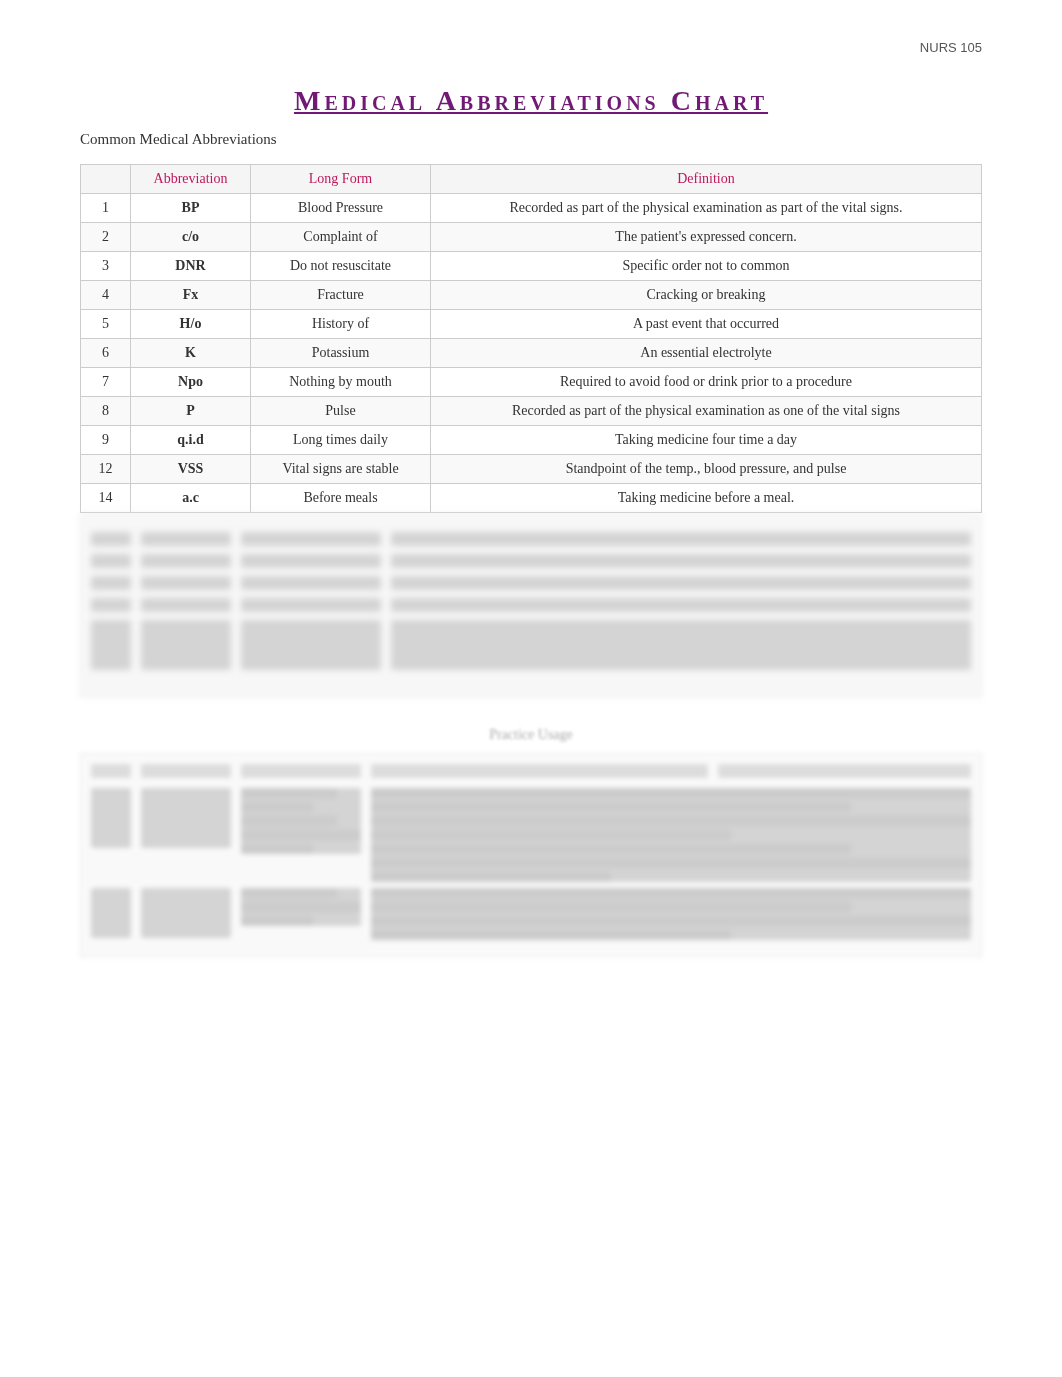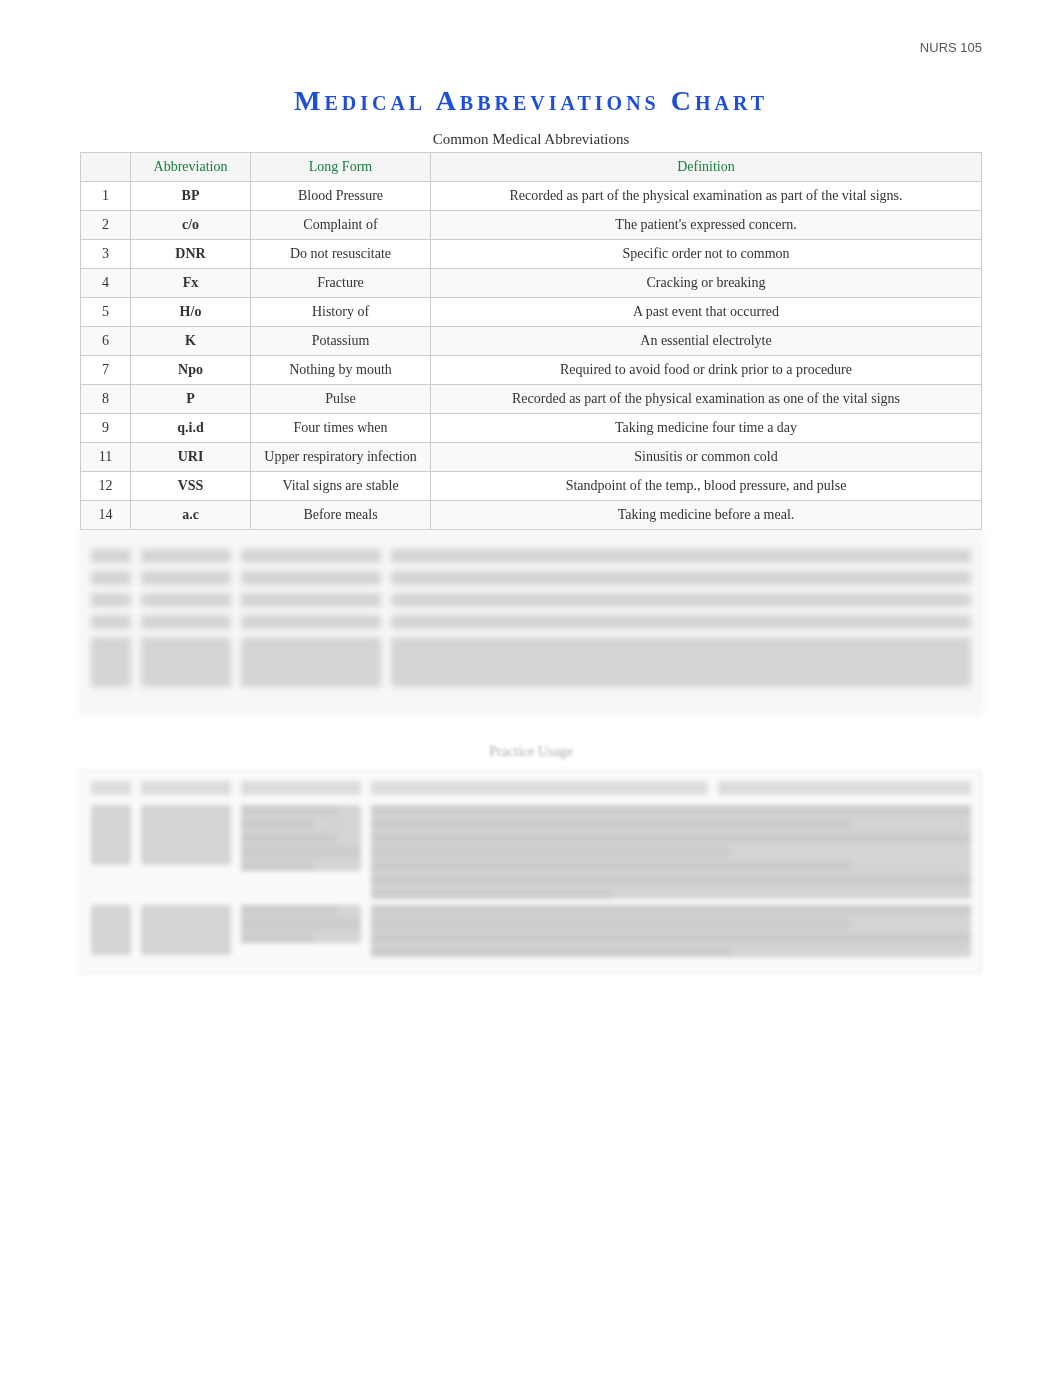--- a/index.html
+++ b/index.html
@@ -28,7 +28,8 @@
       font-variant: small-caps;
       letter-spacing: 4px;
       margin-bottom: 14px;
-      color: #1d4ed8;
+      color: #701a75;
+      text-decoration: underline;
     }
 
     .subtitle {

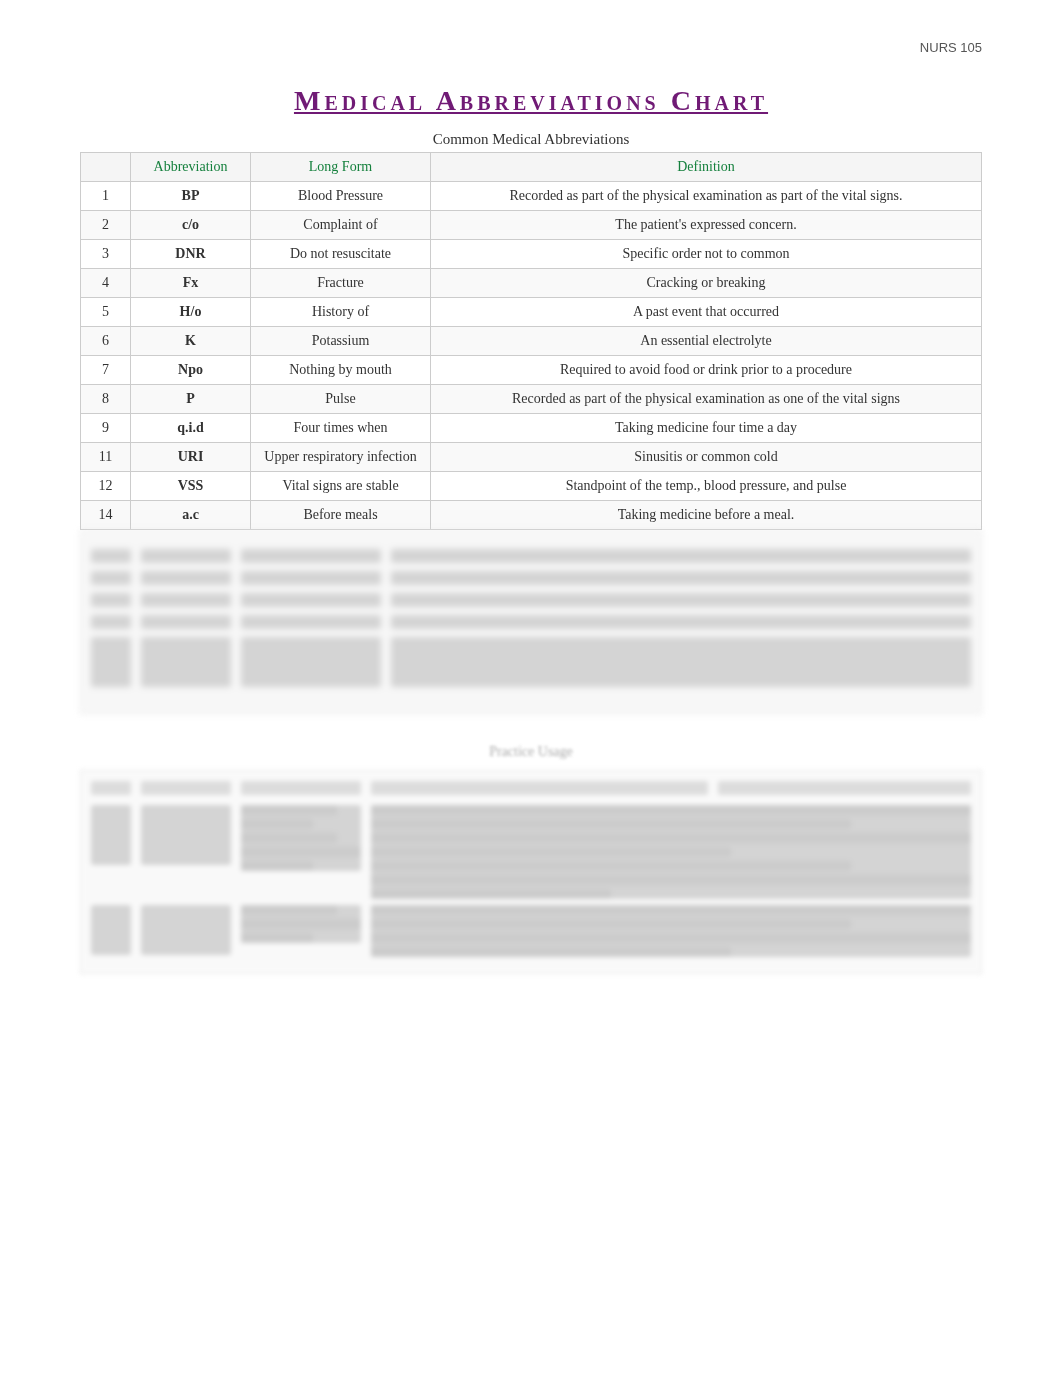--- a/index.html
+++ b/index.html
@@ -33,9 +33,9 @@
     }
 
     .subtitle {
-      text-align: center;
+      text-align: left;
       font-size: 15px;
-      margin-bottom: 4px;
+      margin-bottom: 16px;
       color: #333;
     }
 

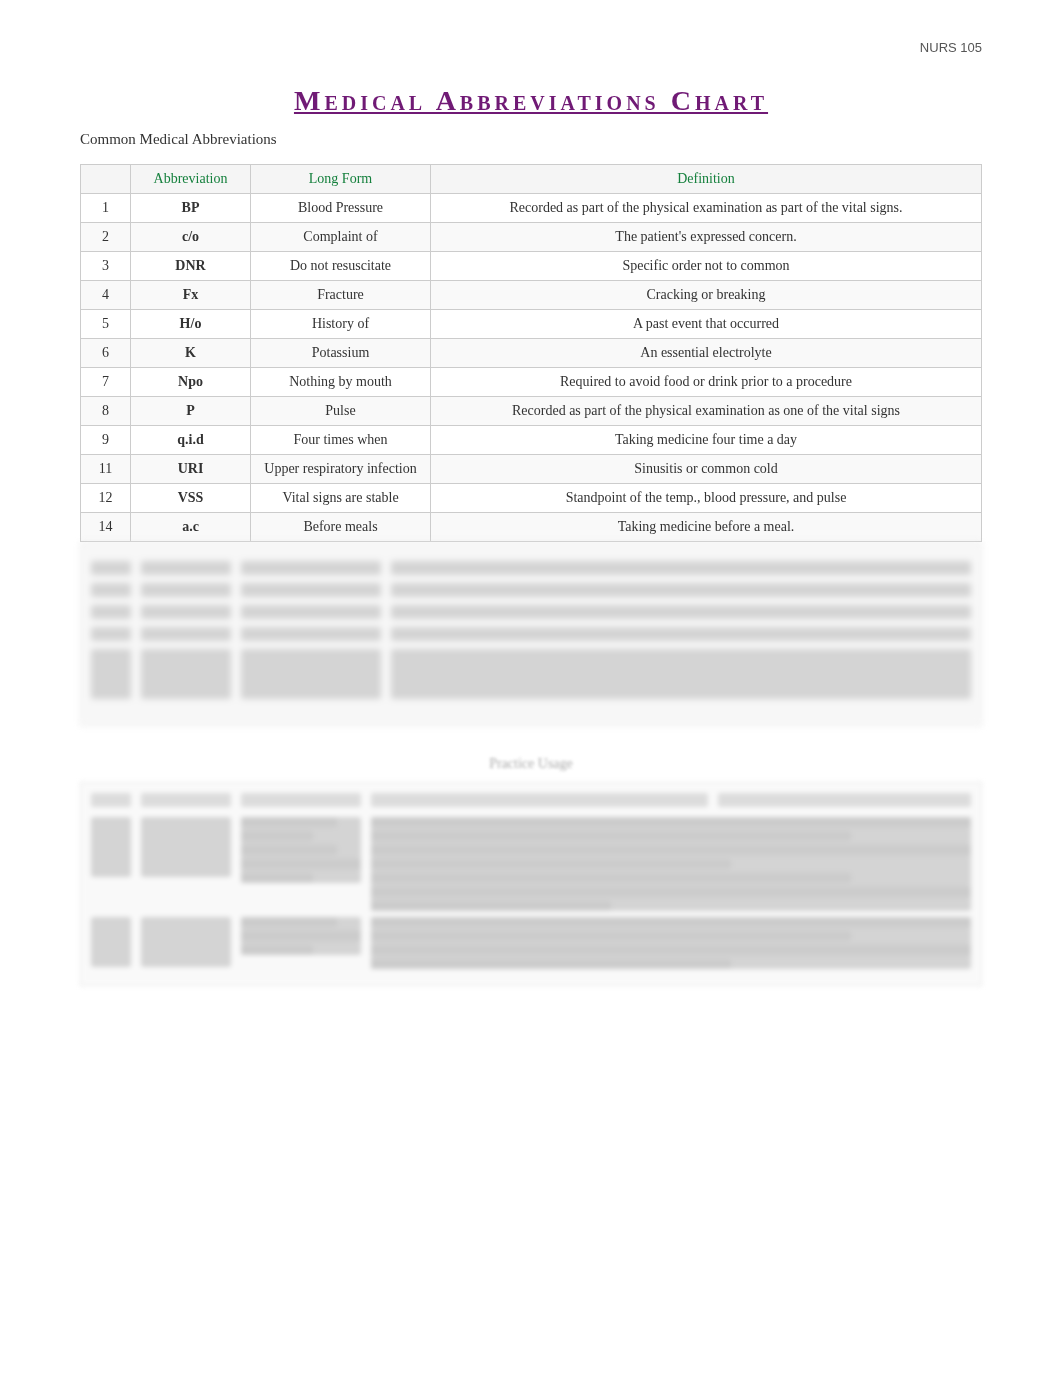--- a/index.html
+++ b/index.html
@@ -57,7 +57,7 @@
       background: #f5f5f5;
       font-weight: normal;
       font-style: normal;
-      color: #15803d;
+      color: #be185d;
     }
 
     .main-table td.num-col {

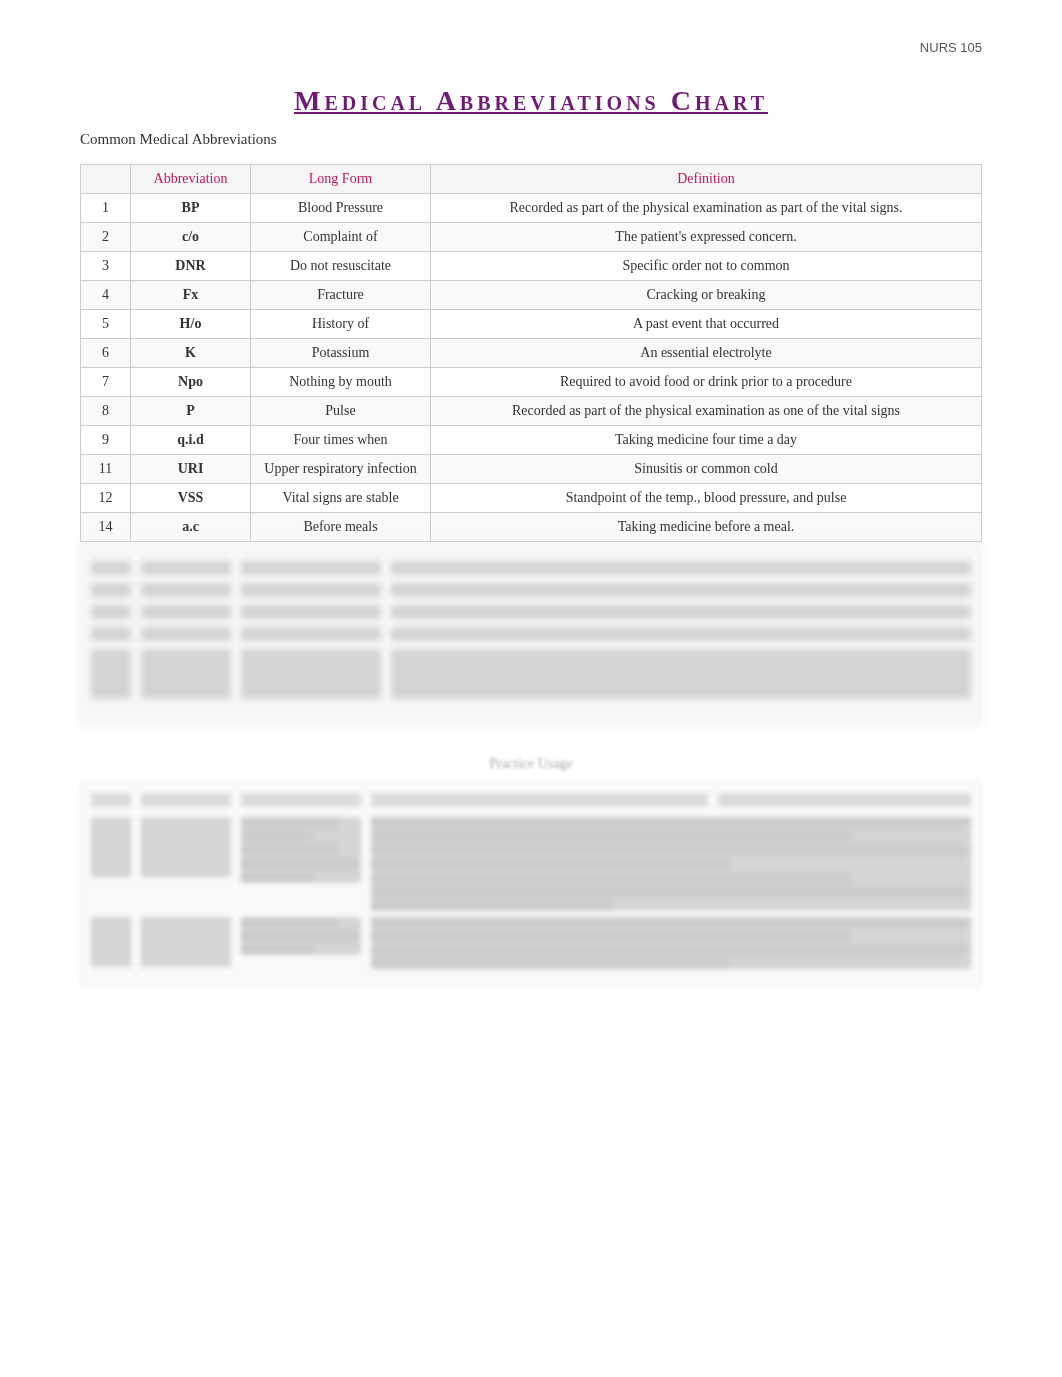--- a/index.html
+++ b/index.html
@@ -250,7 +250,7 @@
       <tr>
       <td class="num-col">9</td>
       <td class="abbr-col">q.i.d</td>
-      <td class="long-col">Four times when</td>
+      <td class="long-col">Long times daily</td>
       <td class="def-col">Taking medicine four time a day</td>
     </tr>
       <tr>

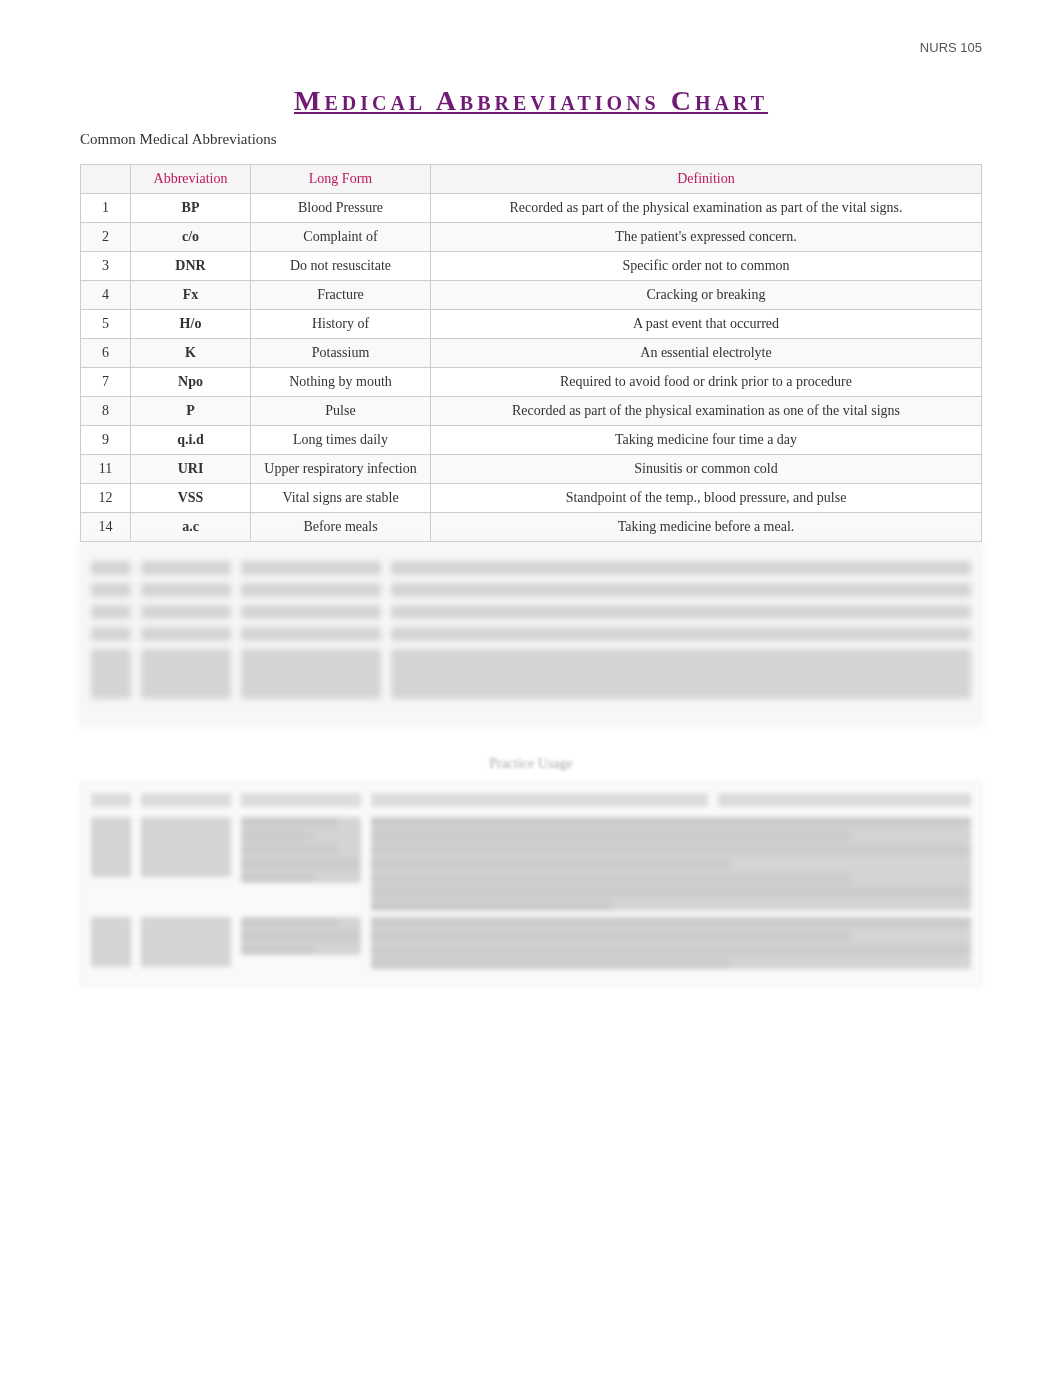--- a/index.html
+++ b/index.html
@@ -254,12 +254,6 @@
       <td class="def-col">Taking medicine four time a day</td>
     </tr>
       <tr>
-      <td class="num-col">11</td>
-      <td class="abbr-col">URI</td>
-      <td class="long-col">Upper respiratory infection</td>
-      <td class="def-col">Sinusitis or common cold</td>
-    </tr>
-      <tr>
       <td class="num-col">12</td>
       <td class="abbr-col">VSS</td>
       <td class="long-col">Vital signs are stable</td>

